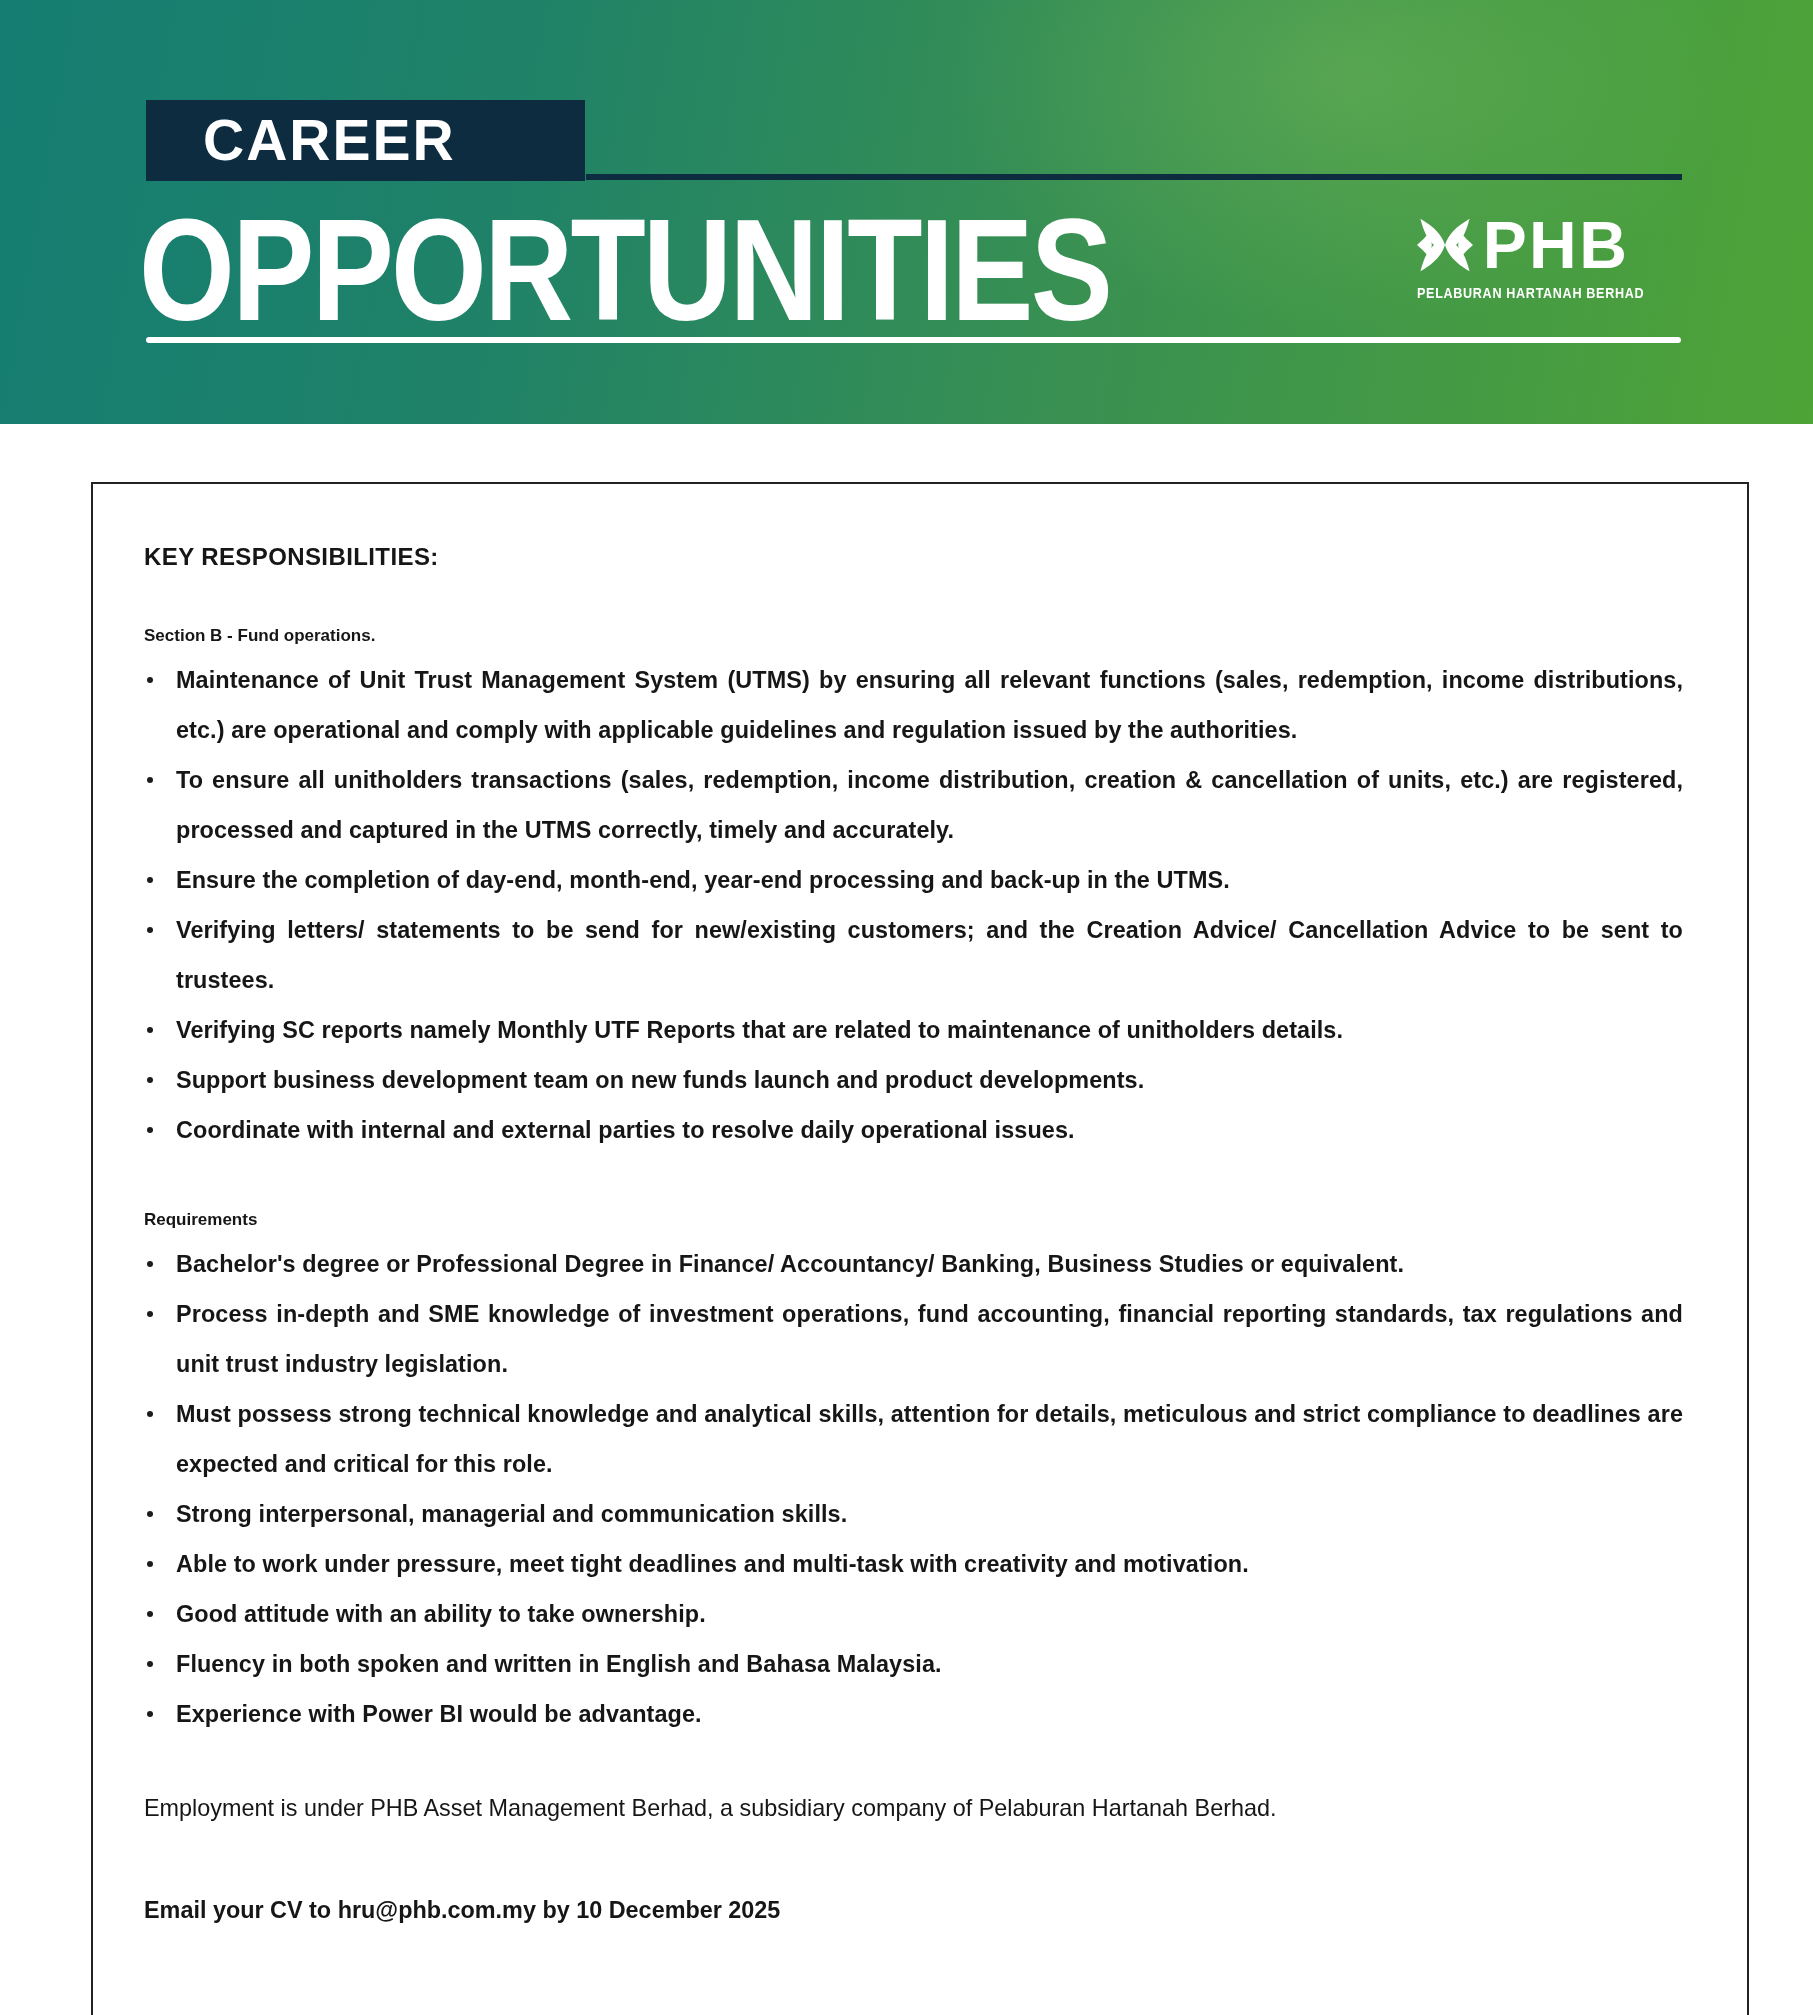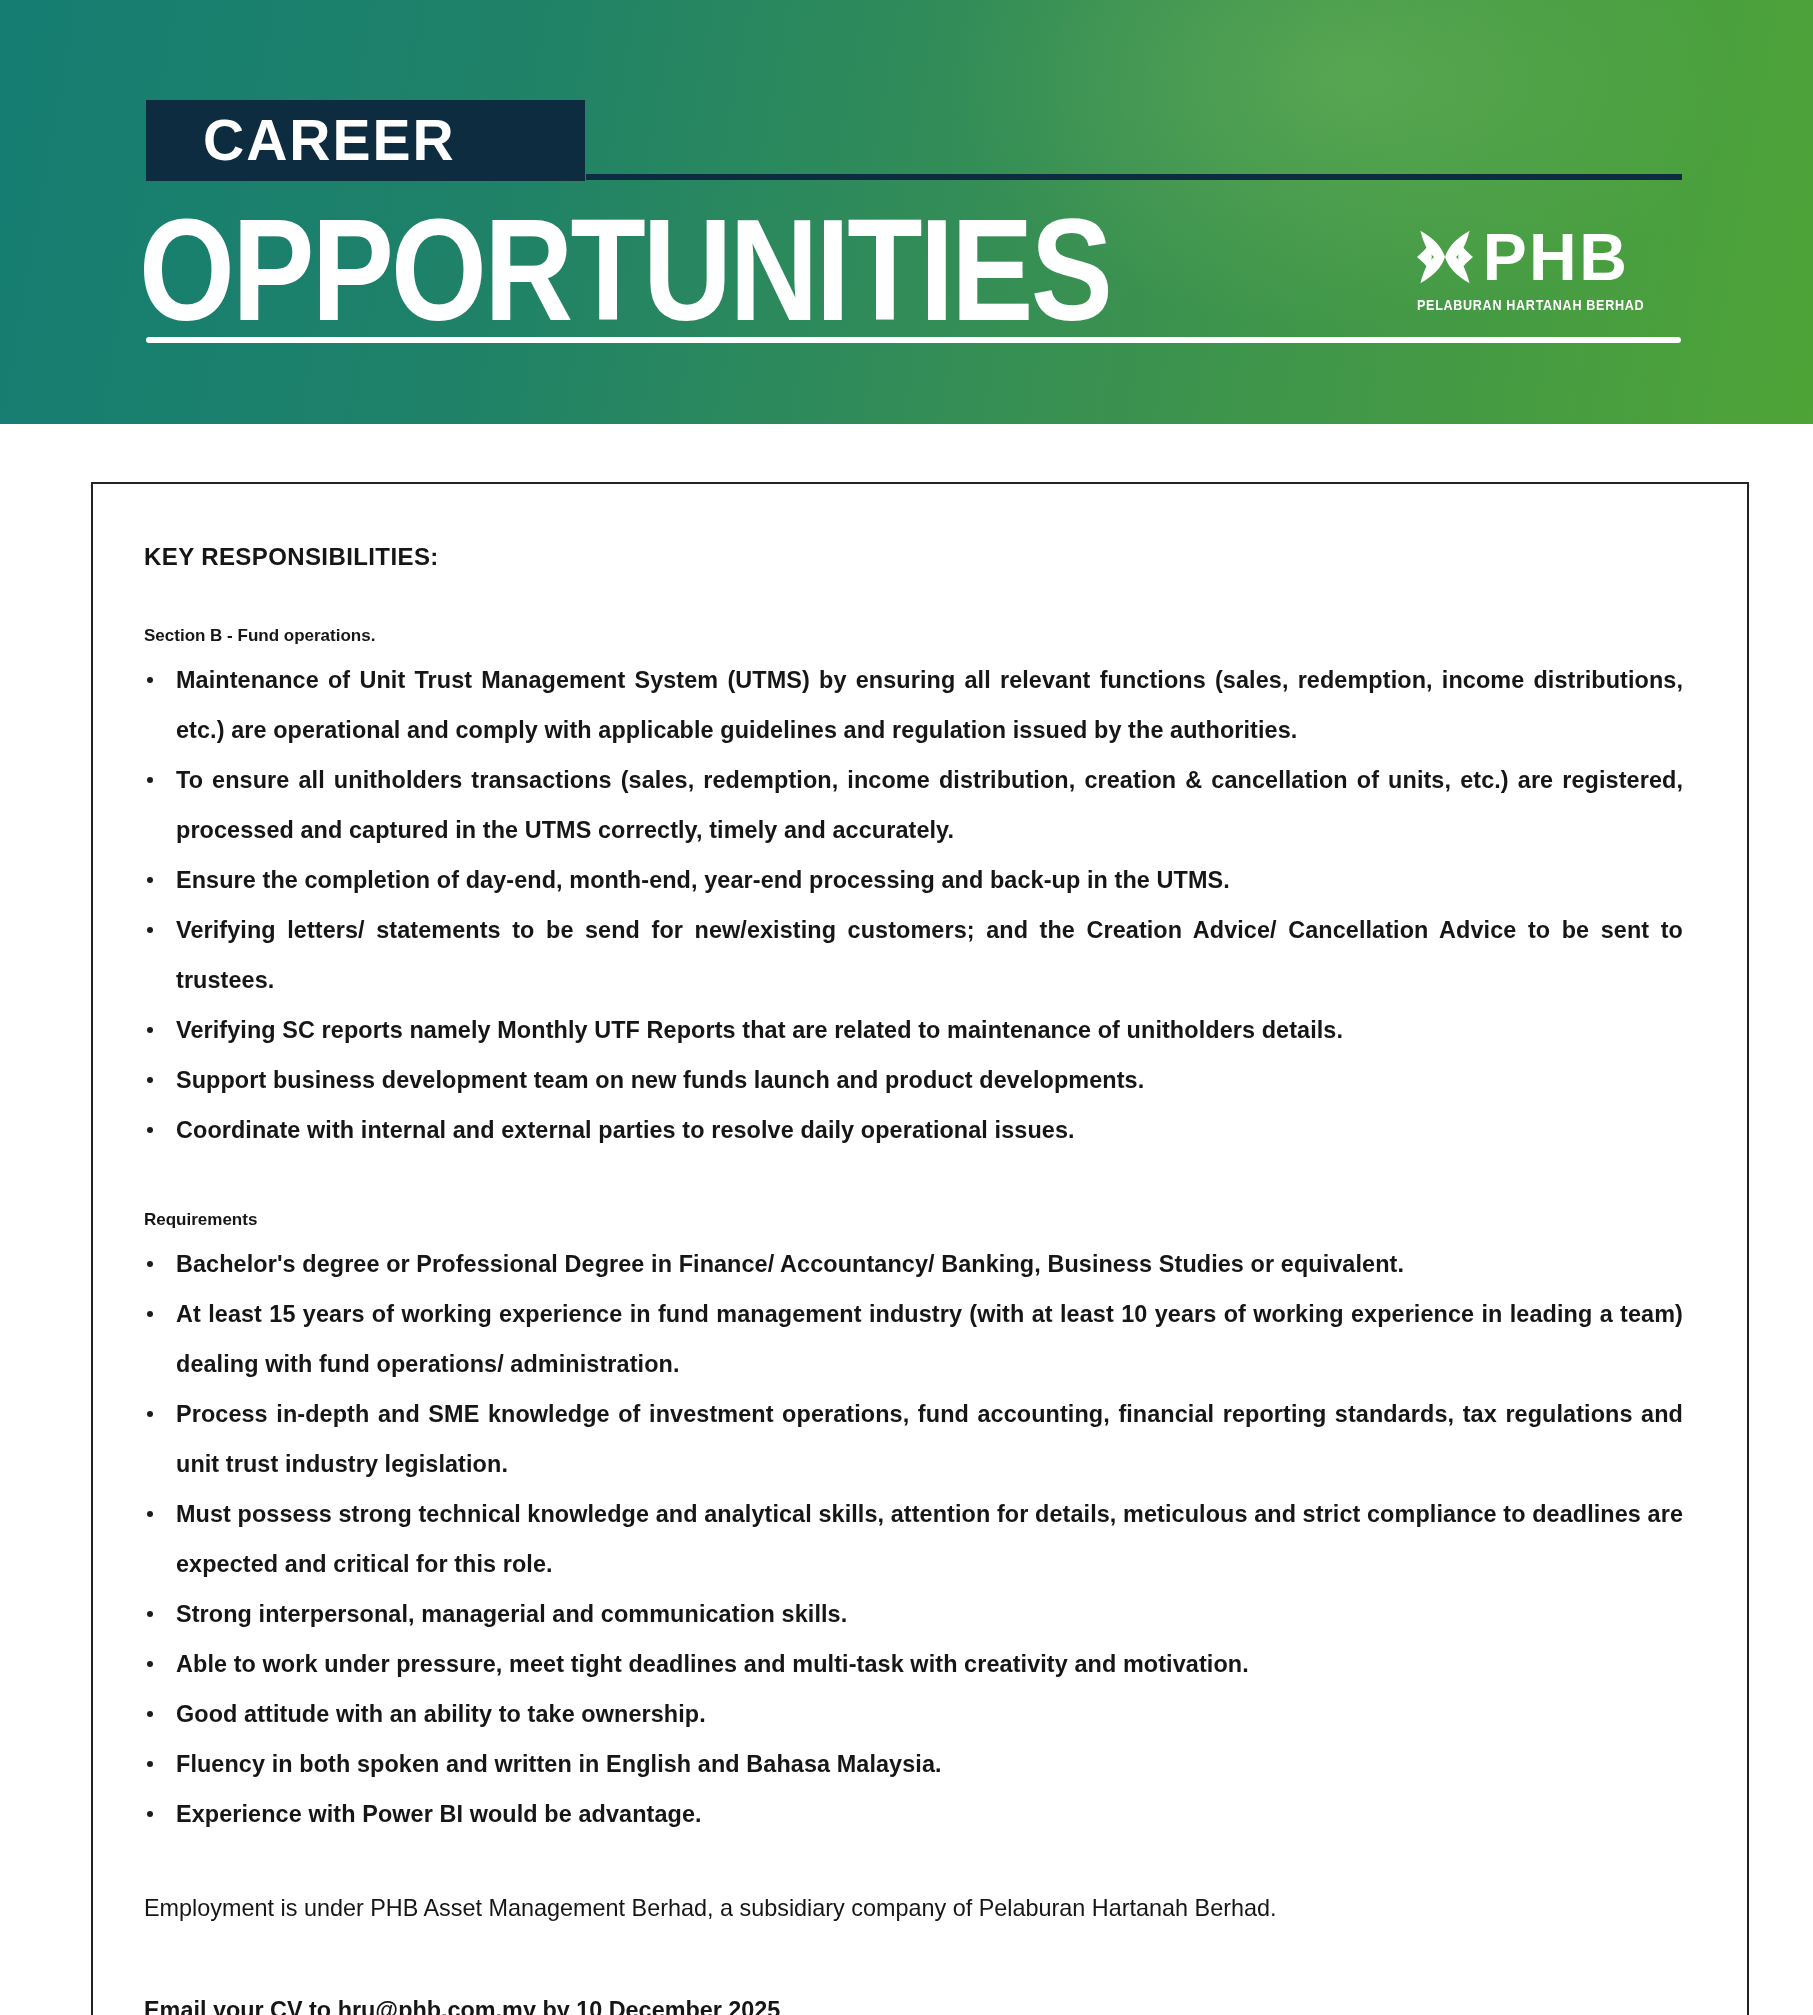--- a/index.html
+++ b/index.html
@@ -31,7 +31,7 @@
   }
   .hero-underline { position:absolute; left:146px; top:337px; width:1535px; height:6px; background:#ffffff; border-radius:3.2px; }
 
-  .logo { position:absolute; left:1417px; top:229px; }
+  .logo { position:absolute; left:1417px; top:217px; }
   .logo-row { display:flex; align-items:center; }
   .logo-mark { width:56px; height:56px; }
   .logo-text {

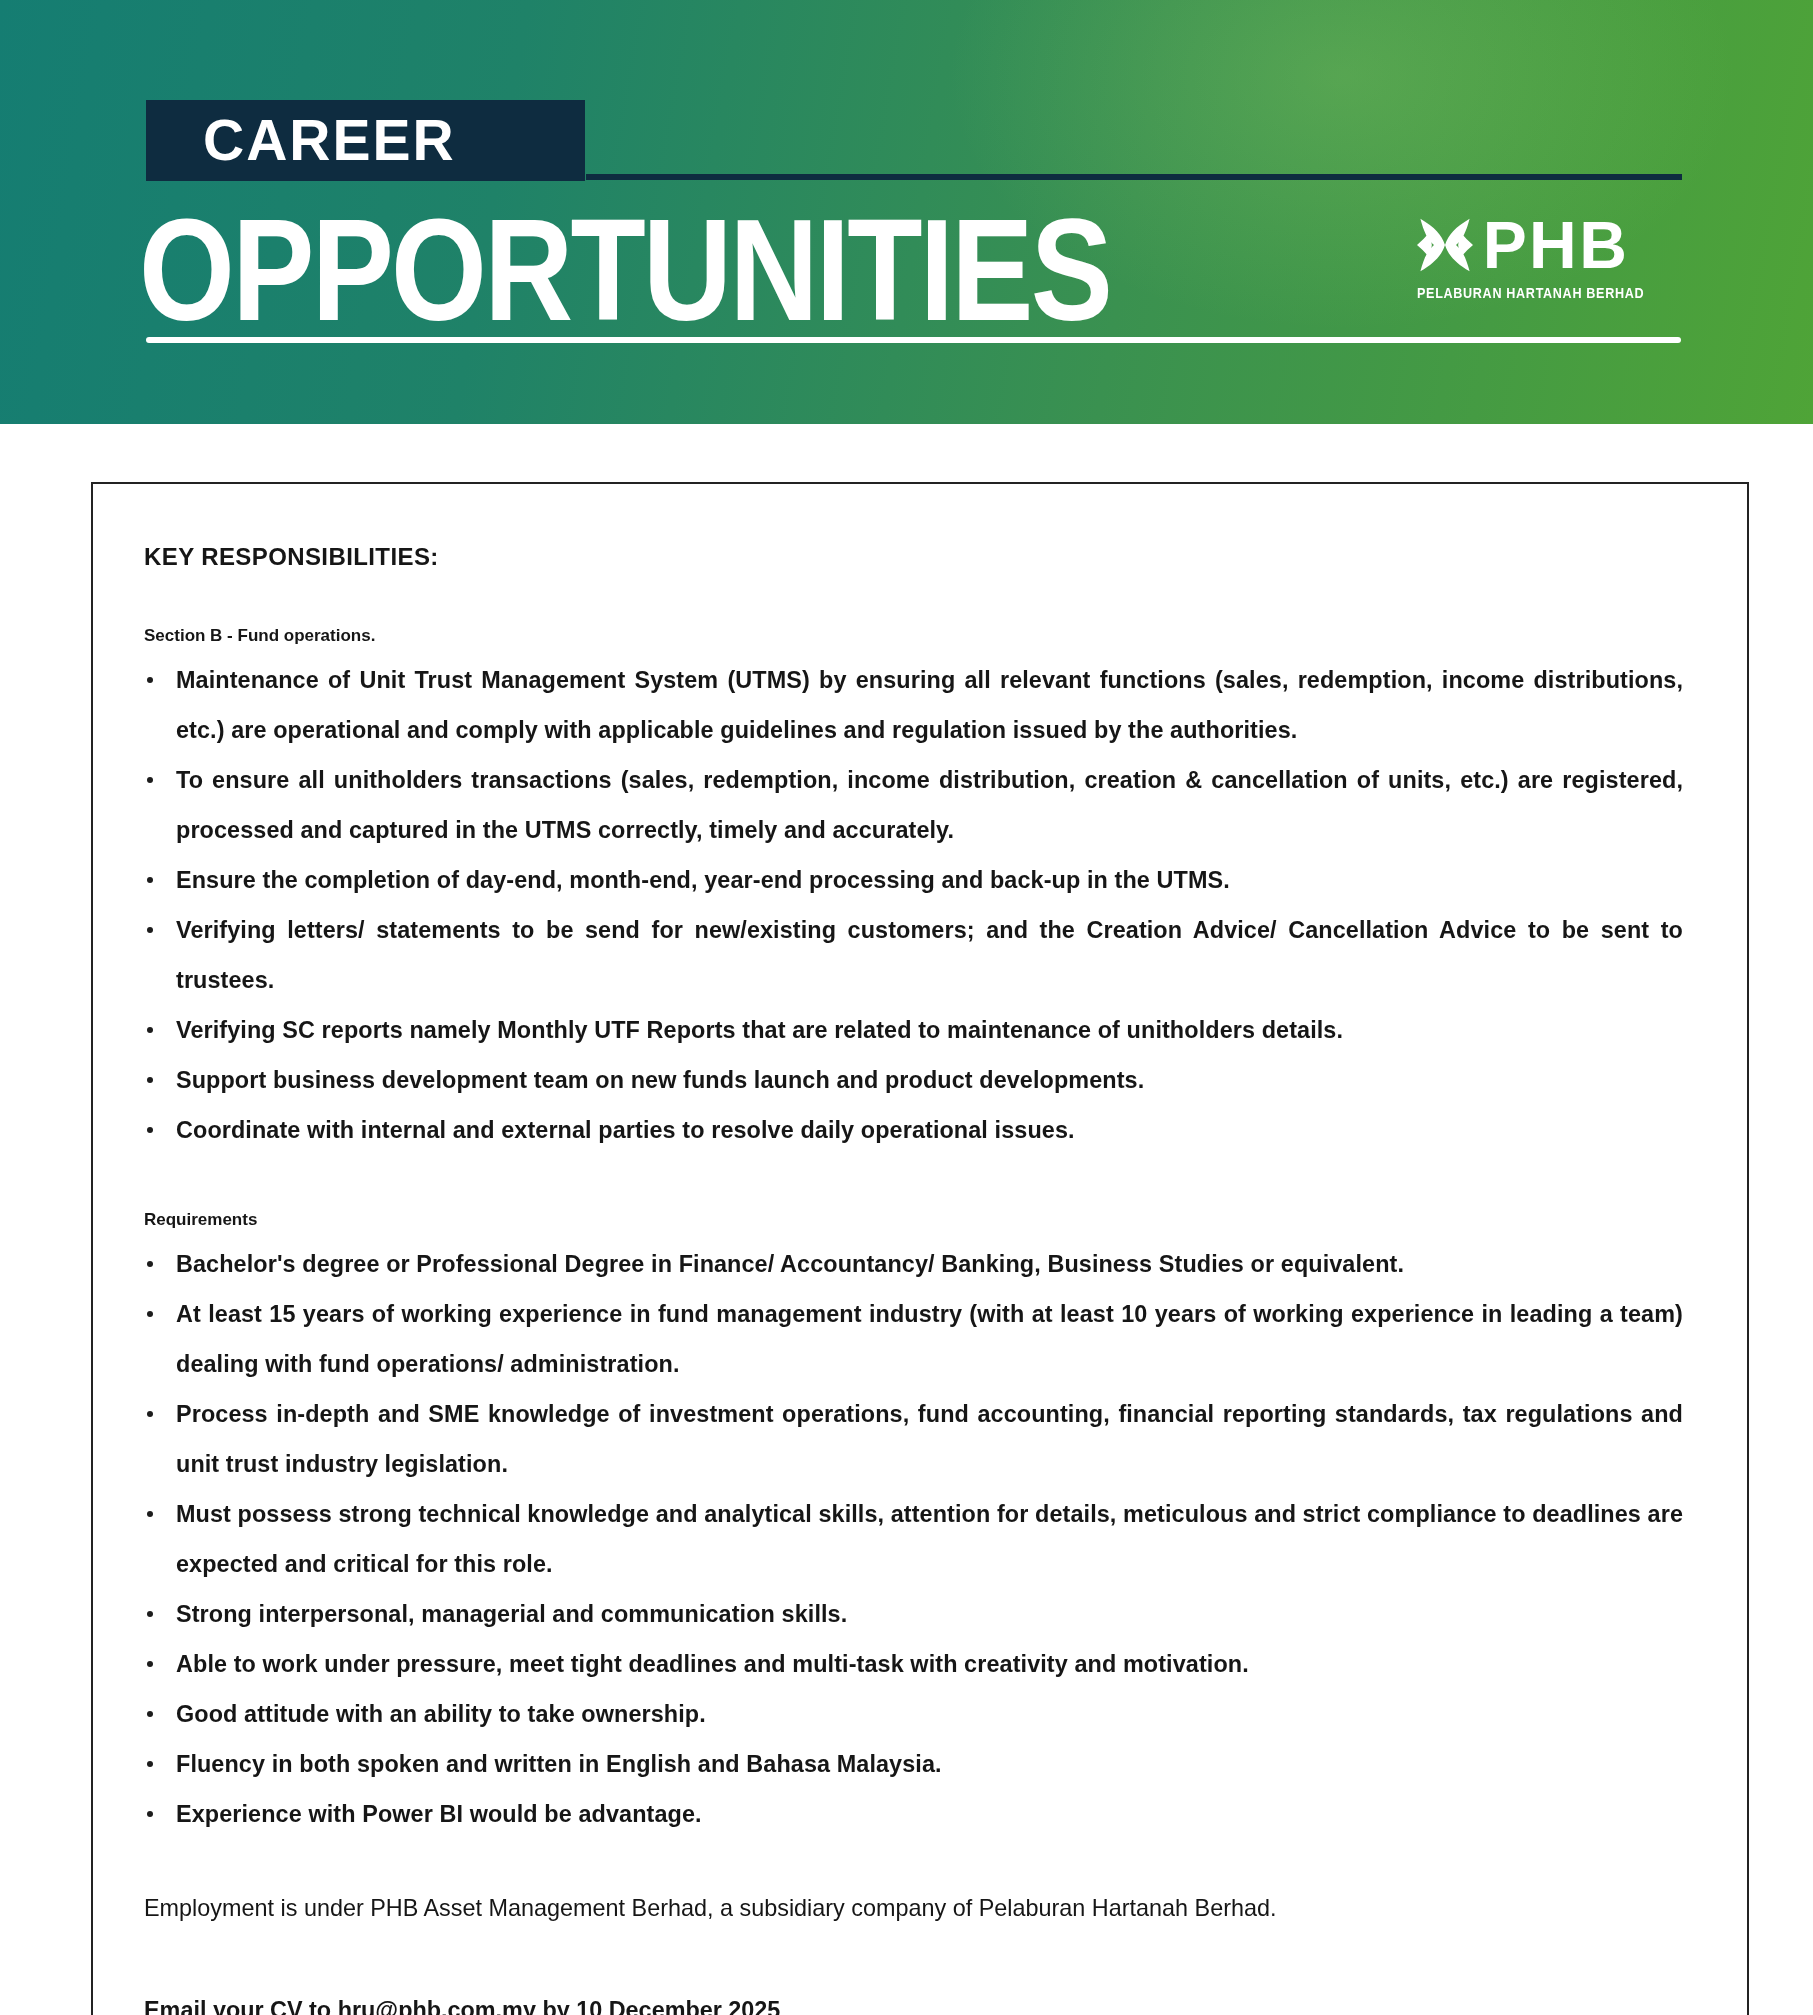--- a/index.html
+++ b/index.html
@@ -108,7 +108,6 @@
 
     <ul class="bullets reqs">
       <li>Bachelor's degree or Professional Degree in Finance/ Accountancy/ Banking, Business Studies or equivalent.</li>
-      <li>At least 15 years of working experience in fund management industry (with at least 10 years of working experience in leading a team) dealing with fund operations/ administration.</li>
       <li>Process in-depth and SME knowledge of investment operations, fund accounting, financial reporting standards, tax regulations and unit trust industry legislation.</li>
       <li>Must possess strong technical knowledge and analytical skills, attention for details, meticulous and strict compliance to deadlines are expected and critical for this role.</li>
       <li>Strong interpersonal, managerial and communication skills.</li>

